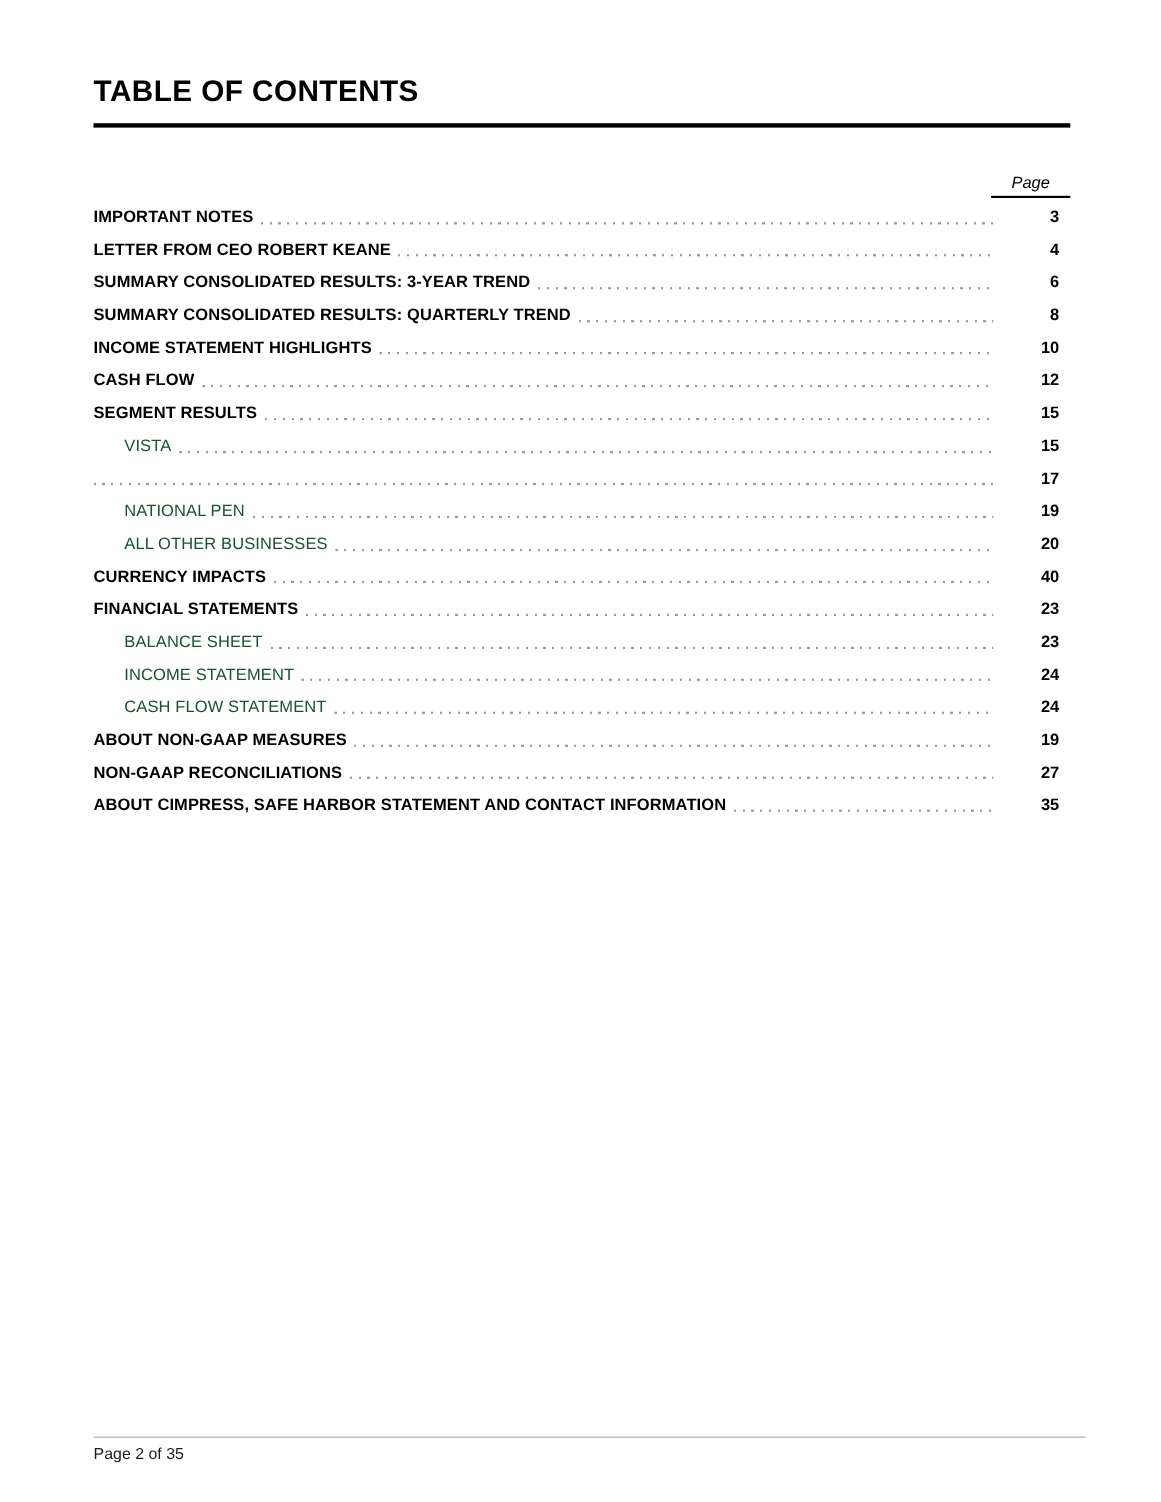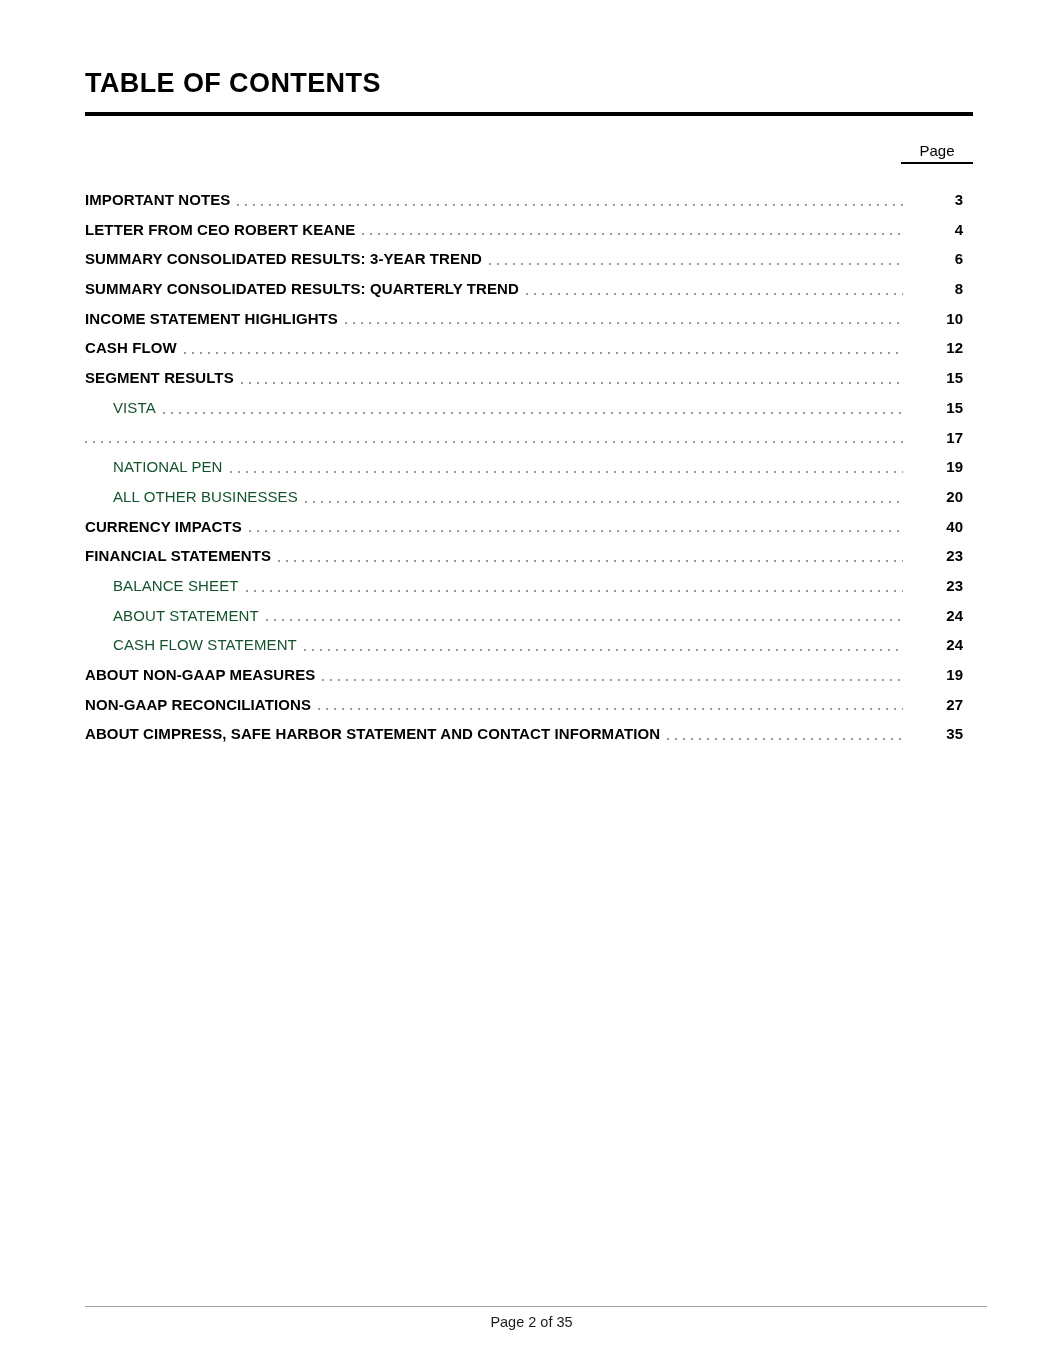--- a/index.html
+++ b/index.html
@@ -29,7 +29,8 @@
   }
   .page-col-header {
     text-align: right;
-    margin-top: 26px;
+    margin-top: 42px;
+    font-style: italic;
   }
   .page-col-label {
     display: inline-block;

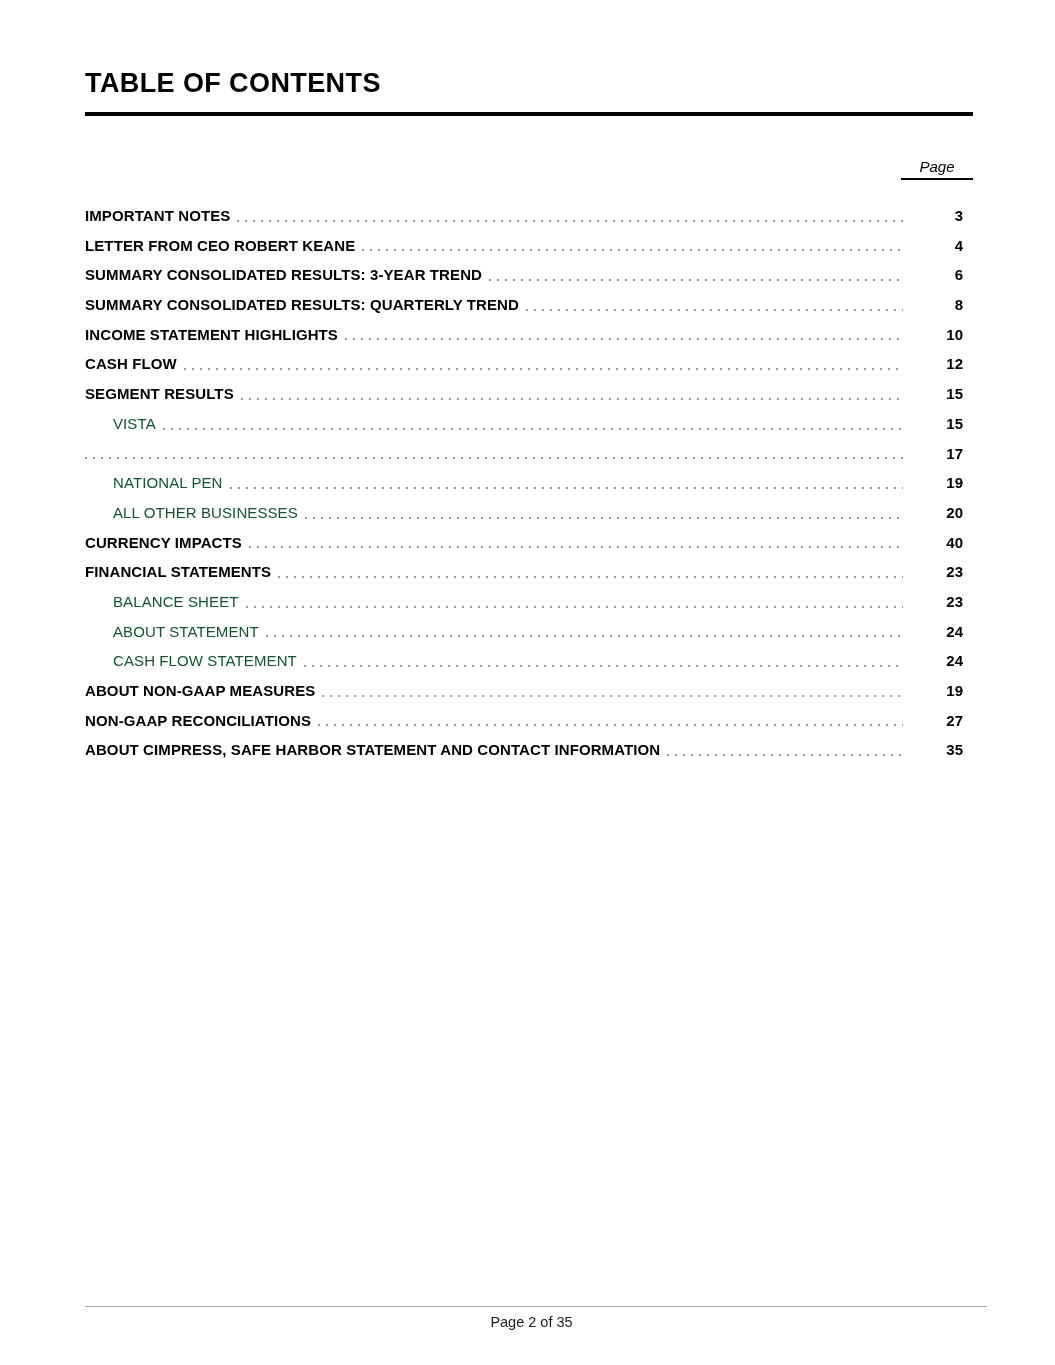--- a/index.html
+++ b/index.html
@@ -42,7 +42,7 @@
     padding-bottom: 3px;
     border-bottom: 2px solid #000;
   }
-  .toc { margin-top: 21px; }
+  .toc { margin-top: 3px; }
   .toc-row {
     display: flex;
     height: 29.7px;

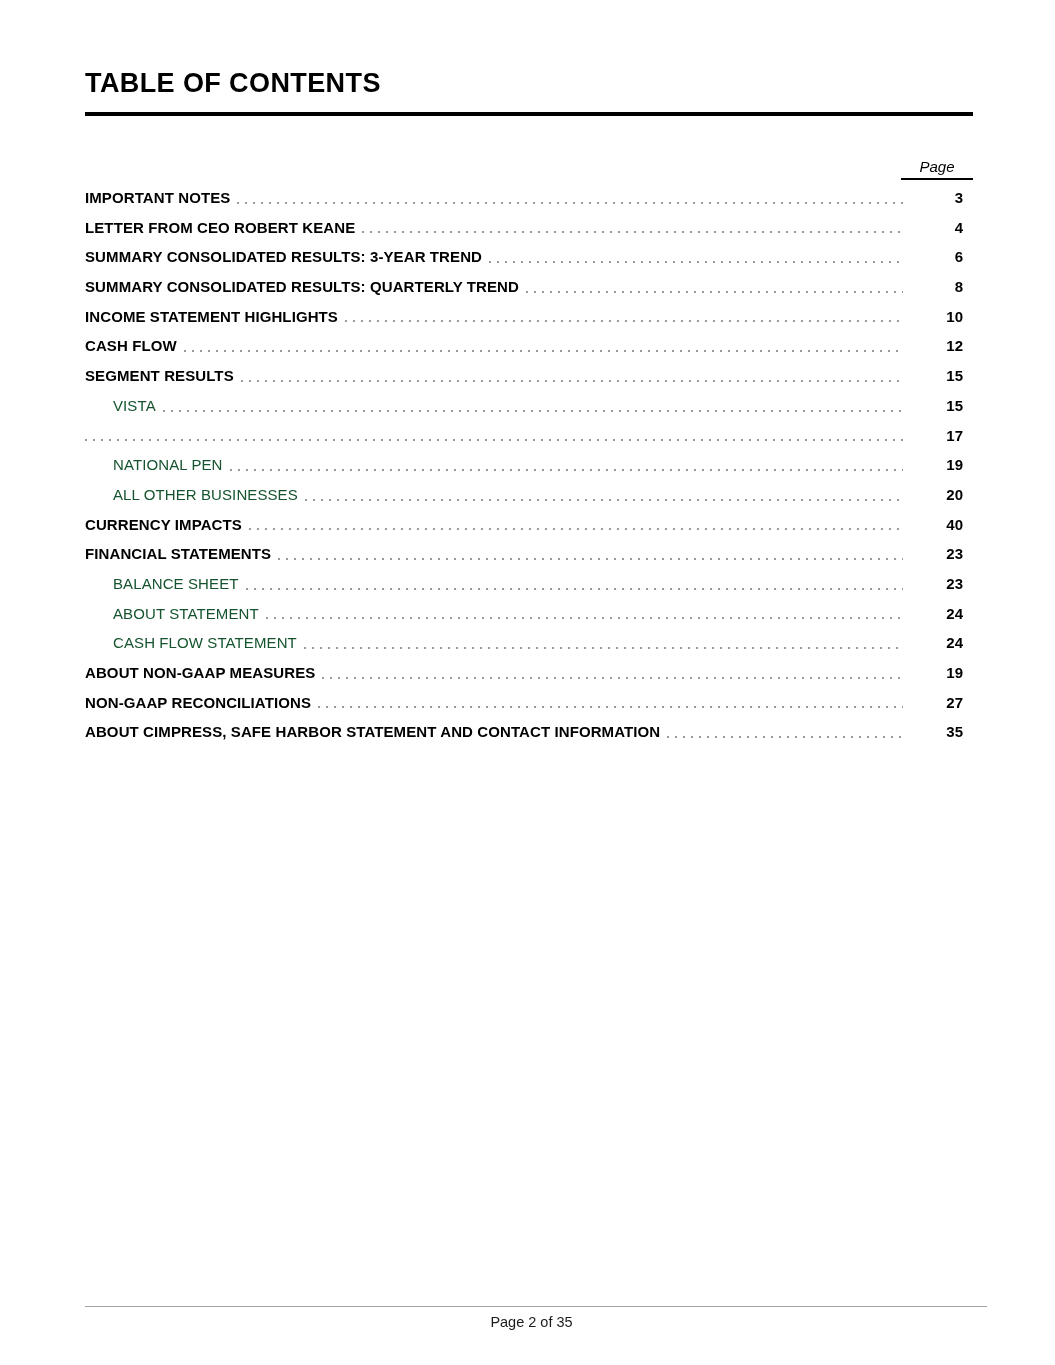--- a/index.html
+++ b/index.html
@@ -176,7 +176,7 @@
       <span class="toc-pagenum">23</span>
     </div>
       <div class="toc-row sub">
-      <span class="toc-label">ABOUT STATEMENT</span>
+      <span class="toc-label">INCOME STATEMENT</span>
       <span class="toc-leader"></span>
       <span class="toc-pagenum">24</span>
     </div>

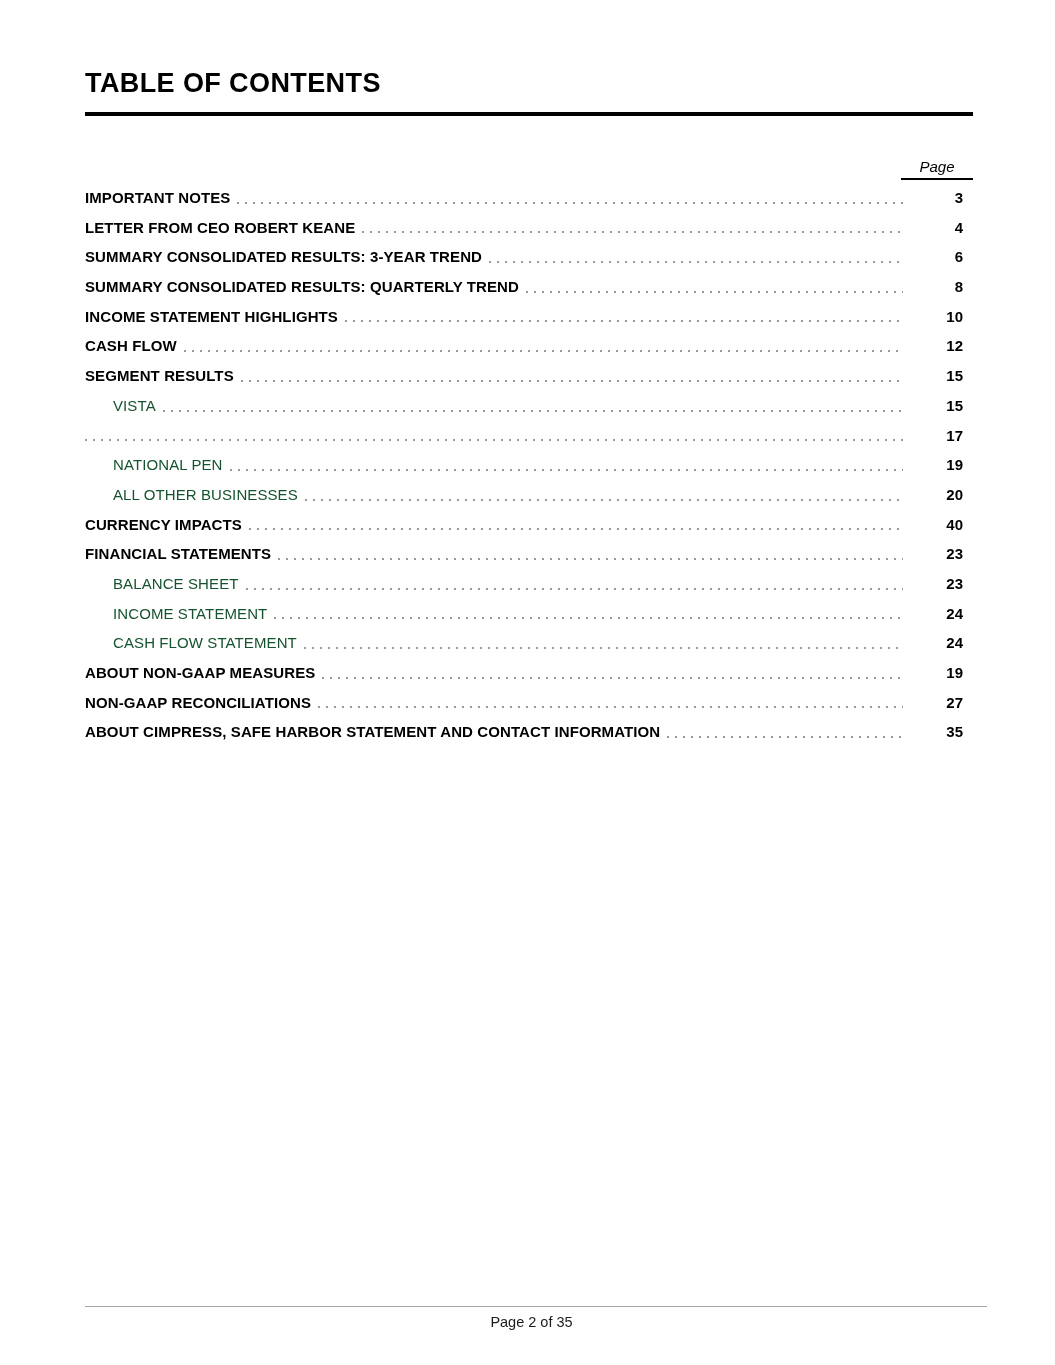--- a/index.html
+++ b/index.html
@@ -85,7 +85,7 @@
   }
   .footer-rule { border-top: 1px solid #a6a6a6; height: 0; }
   .footer-text {
-    text-align: center;
+    text-align: left;
     font-size: 14.5px;
     color: #1c1c1c;
     margin-top: 7px;

